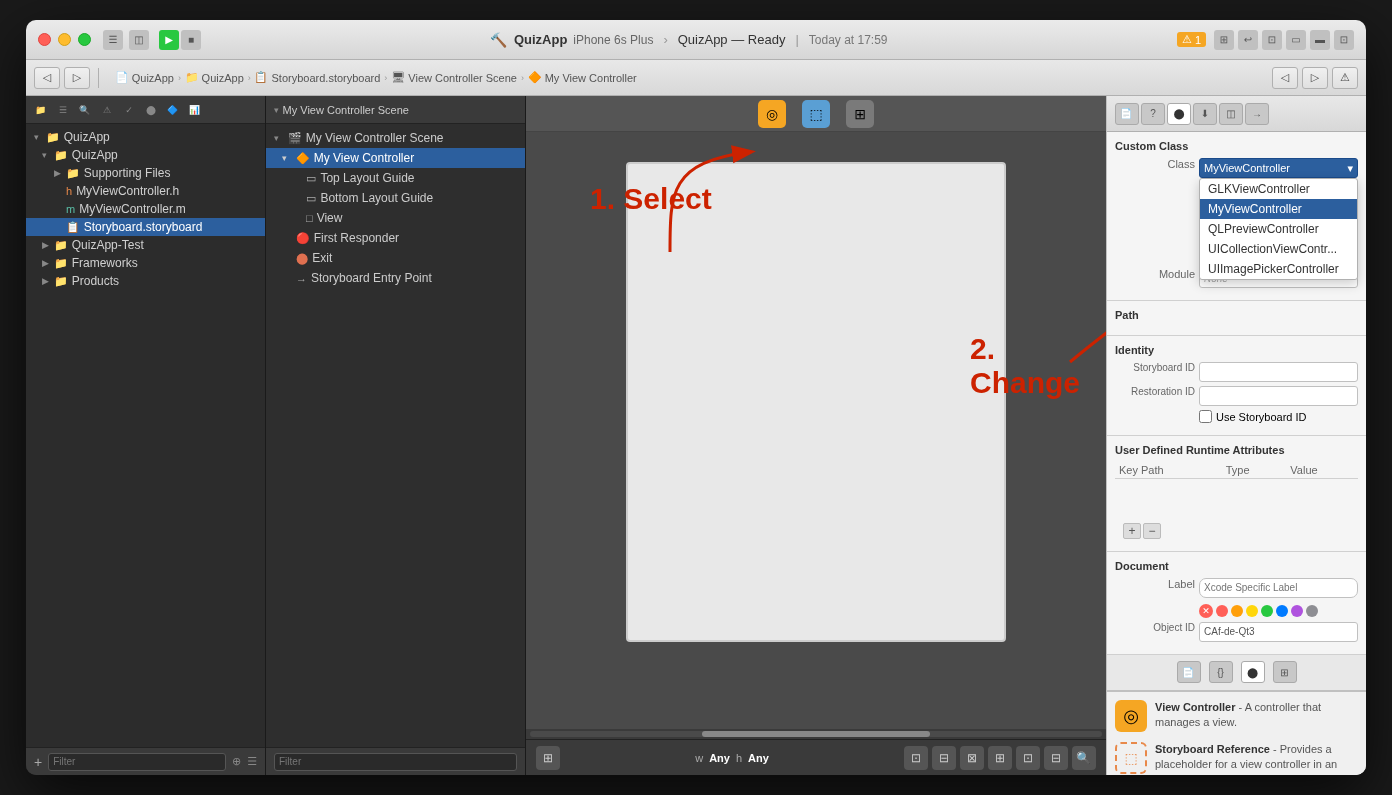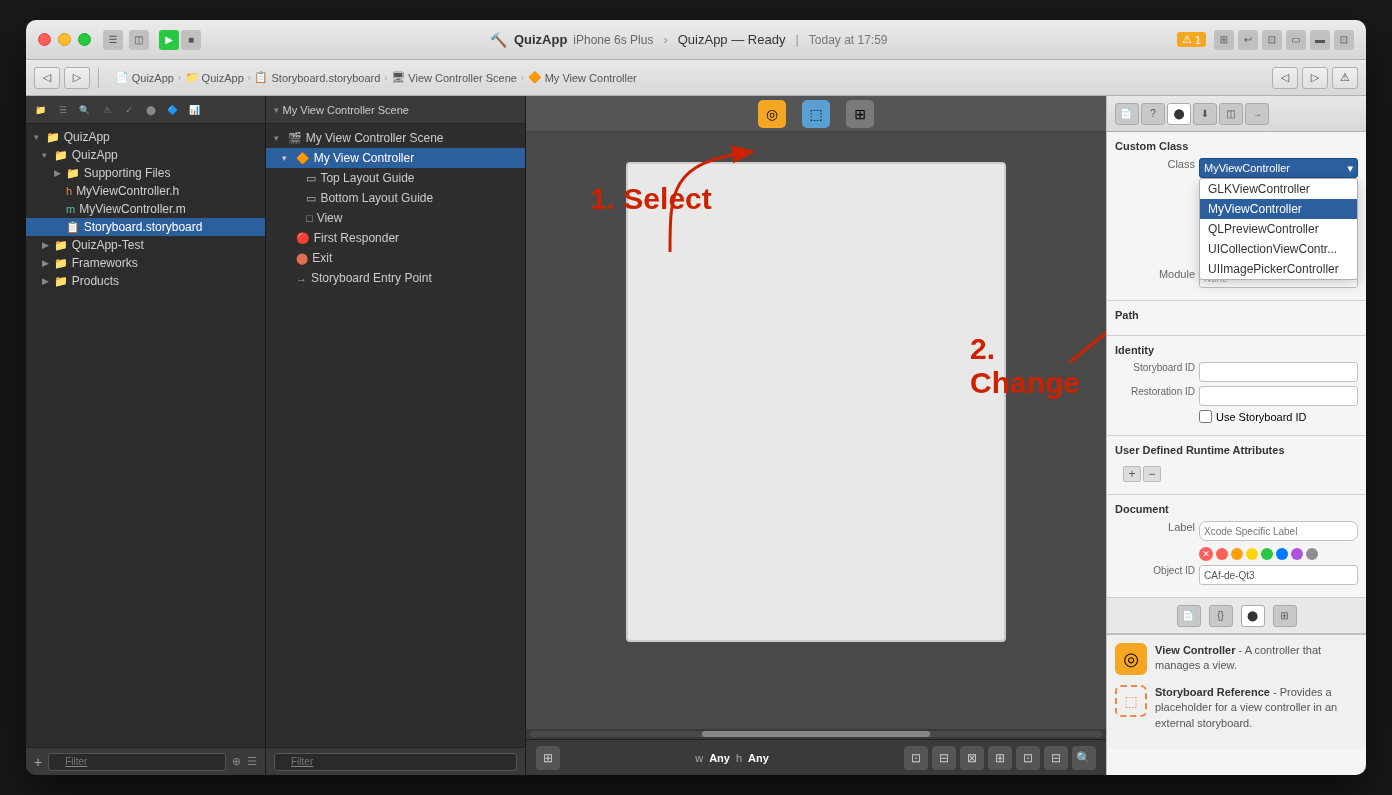--- a/index.html
+++ b/index.html
@@ -913,6 +913,20 @@
 
         <div class="inspector-section">
           <div class="section-title">User Defined Runtime Attributes</div>
+          <table class="attr-table">
+            <thead>
+              <tr>
+                <th>Key Path</th>
+                <th>Type</th>
+                <th>Value</th>
+              </tr>
+            </thead>
+            <tbody>
+              <tr>
+                <td colspan="3" style="height:40px;"></td>
+              </tr>
+            </tbody>
+          </table>
           <div class="add-remove-btns">
             <div class="ar-btn">+</div>
             <div class="ar-btn">−</div>

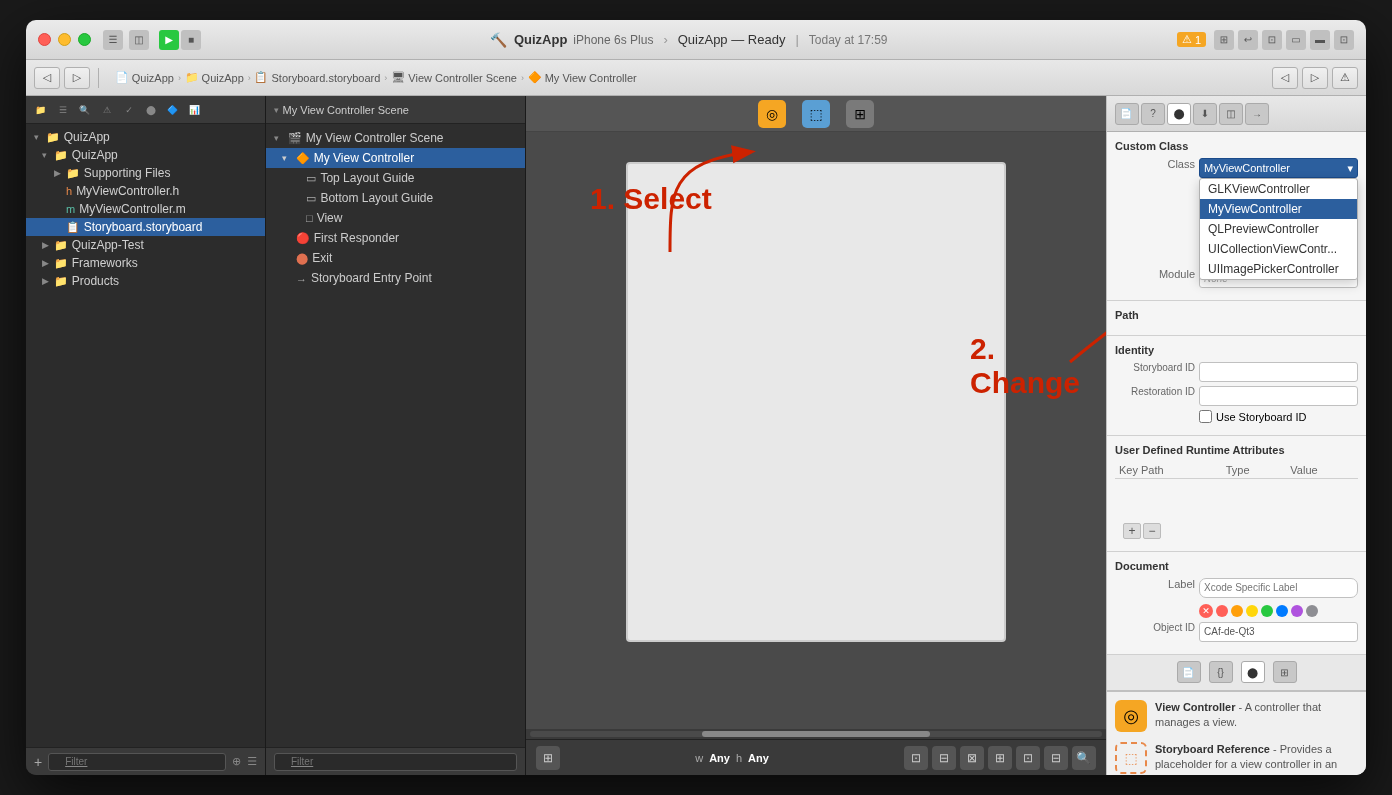--- a/index.html
+++ b/index.html
@@ -225,8 +225,7 @@
       border-radius: 3px;
       color: #888;
       font-size: 10px;
-      padding: 0 16px;
-      text-decoration: underline;
+      padding: 0 4px;
     }
     
     .scene-panel {

